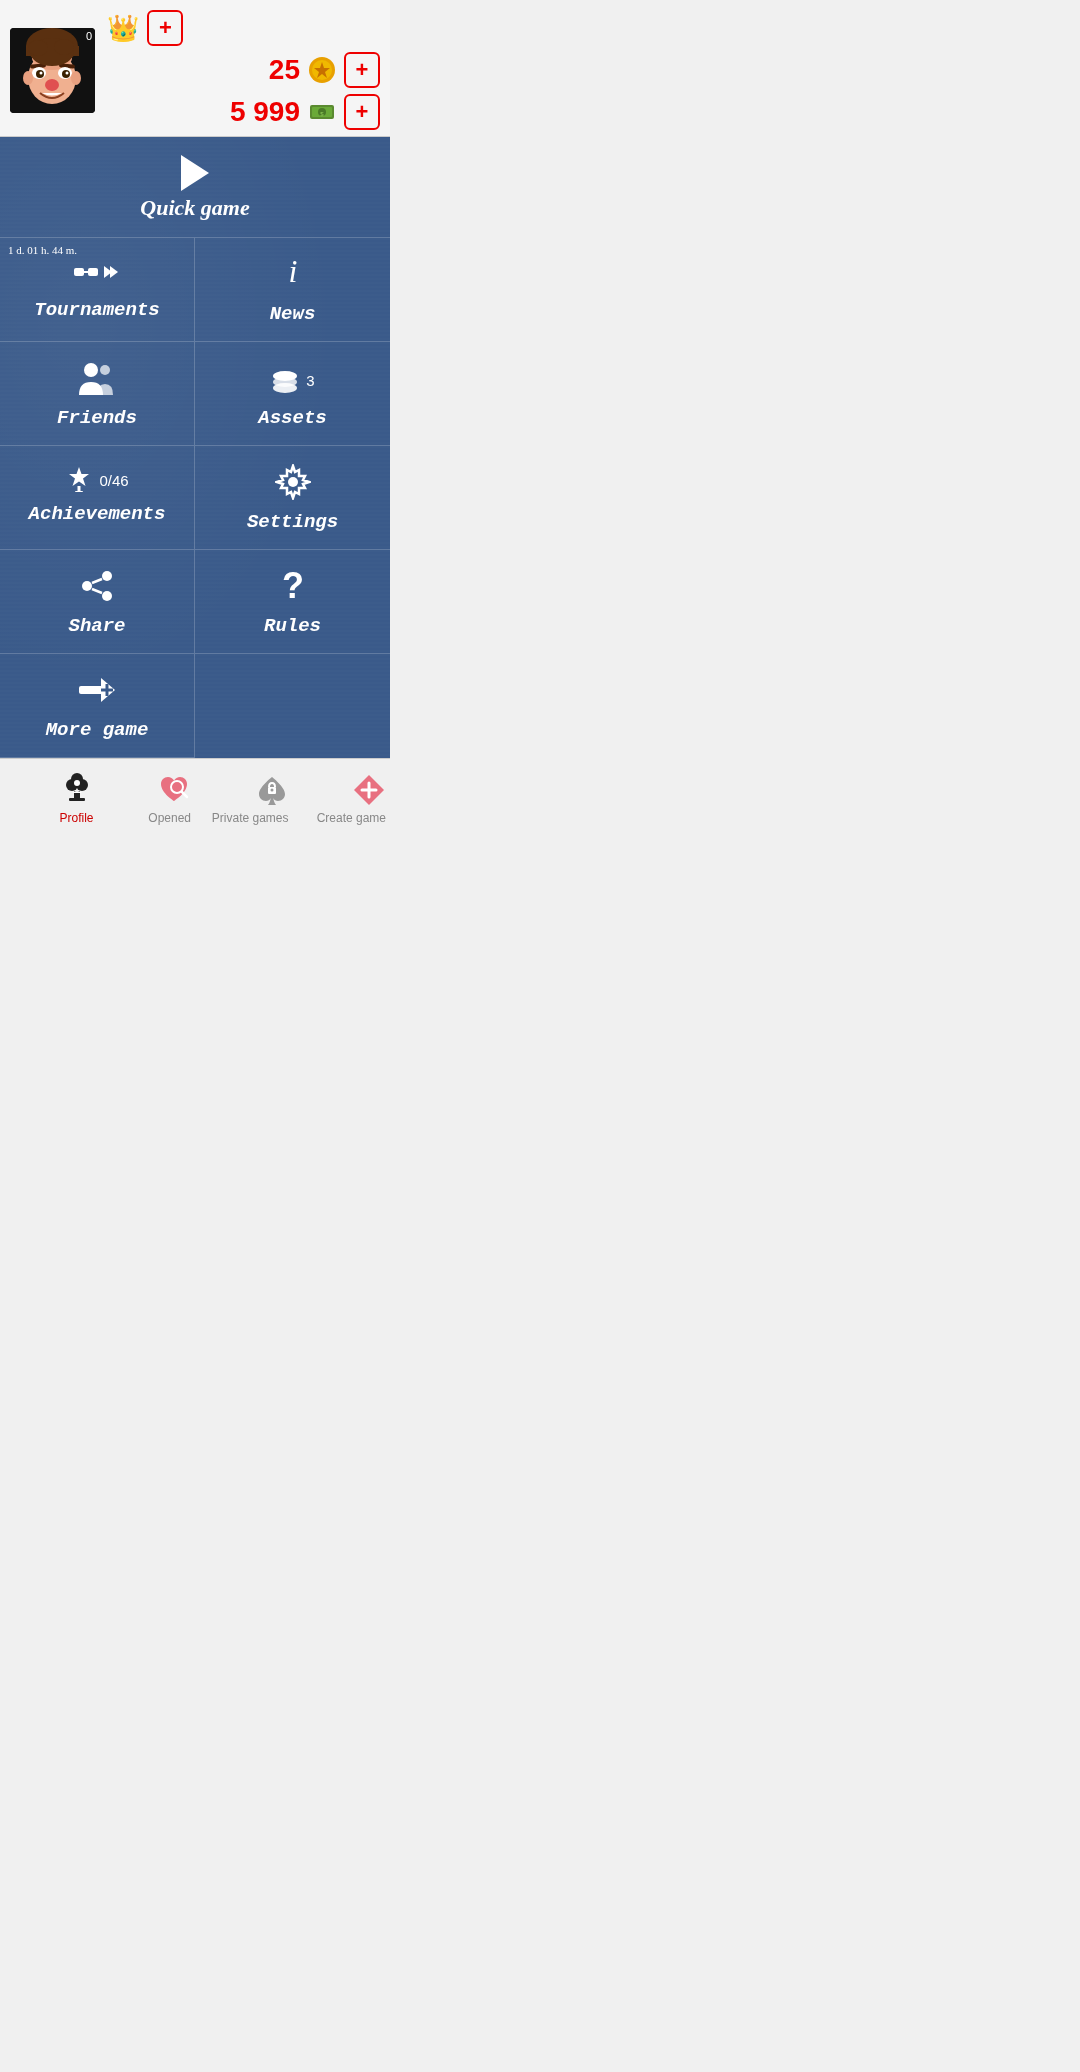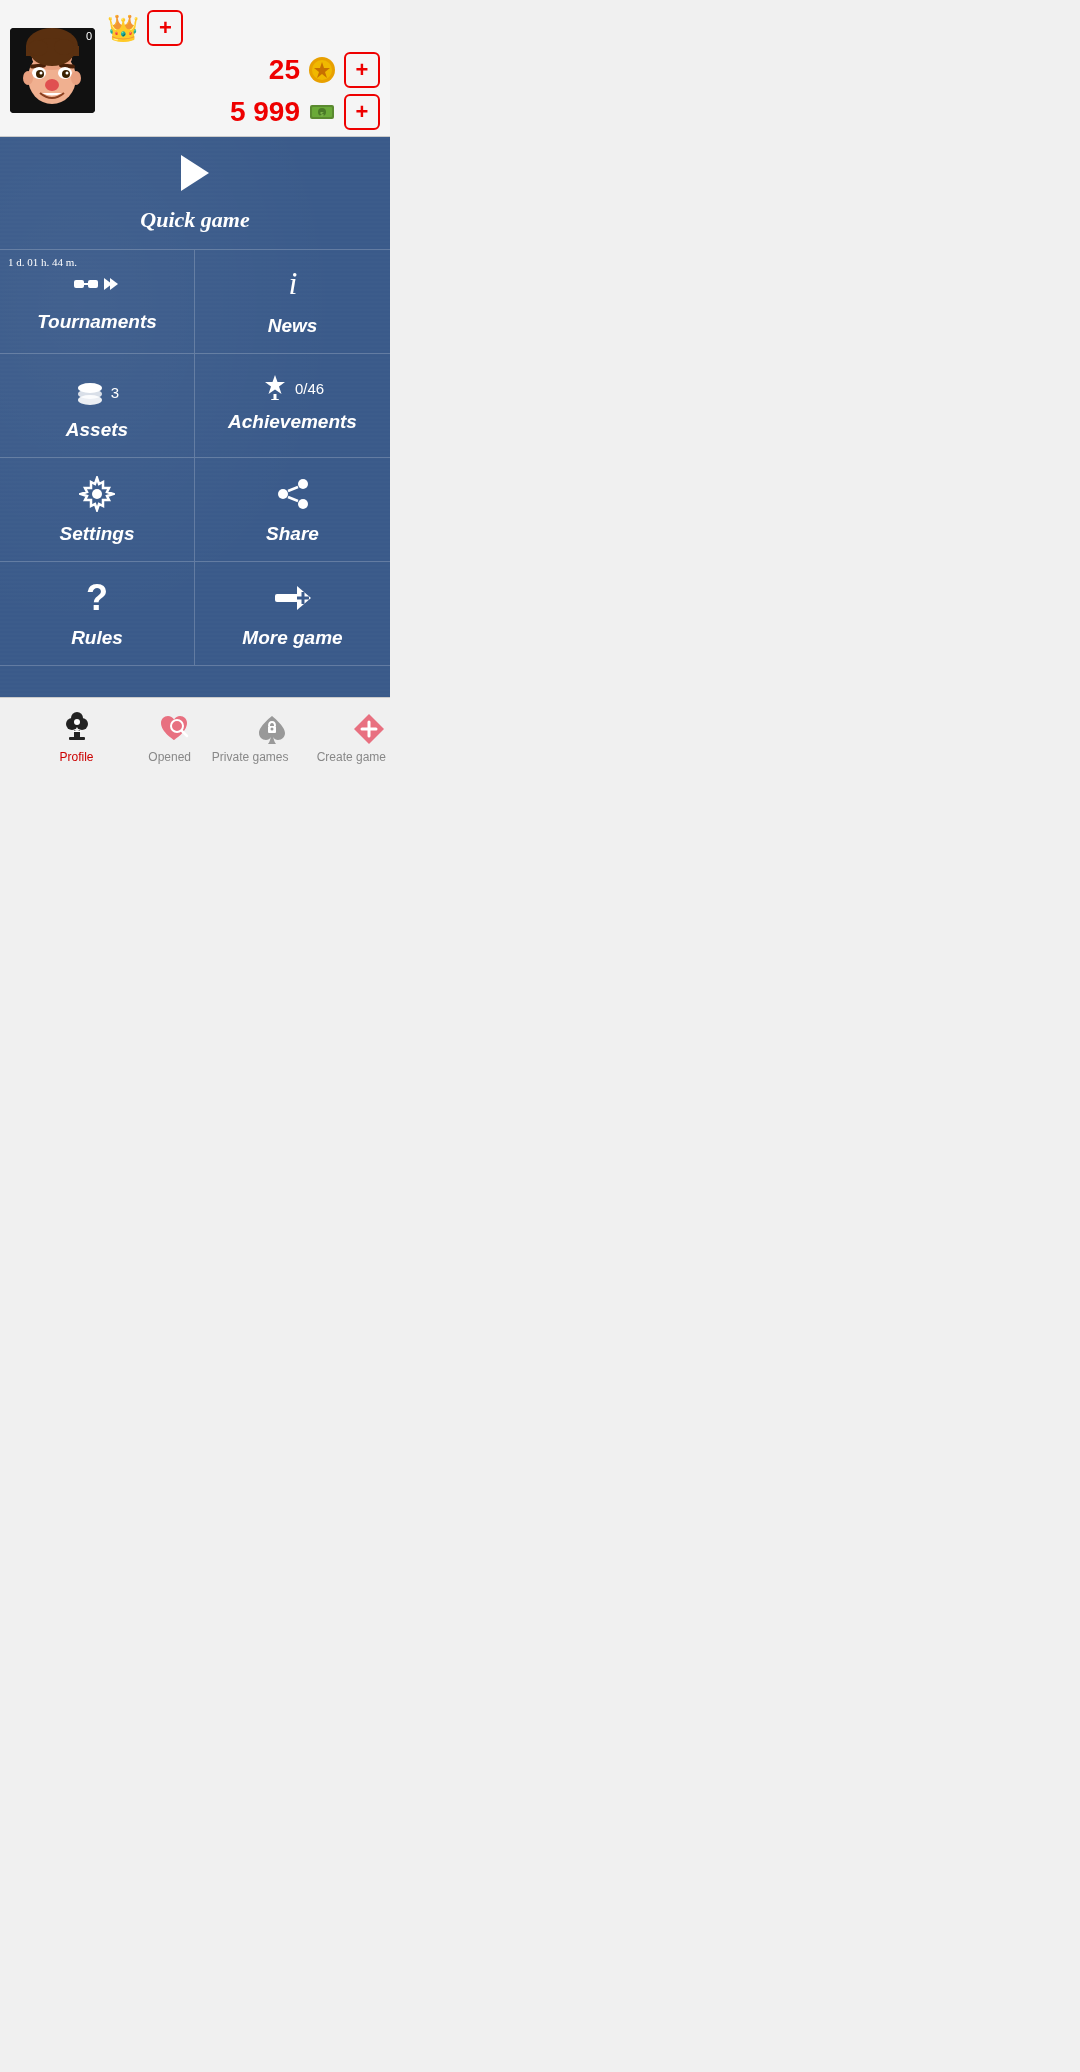--- a/index.html
+++ b/index.html
@@ -120,7 +120,7 @@
       display: flex;
       flex-direction: column;
       align-items: center;
-      gap: 12px;
+      gap: 0;
       cursor: pointer;
     }
     .quick-game-icon {

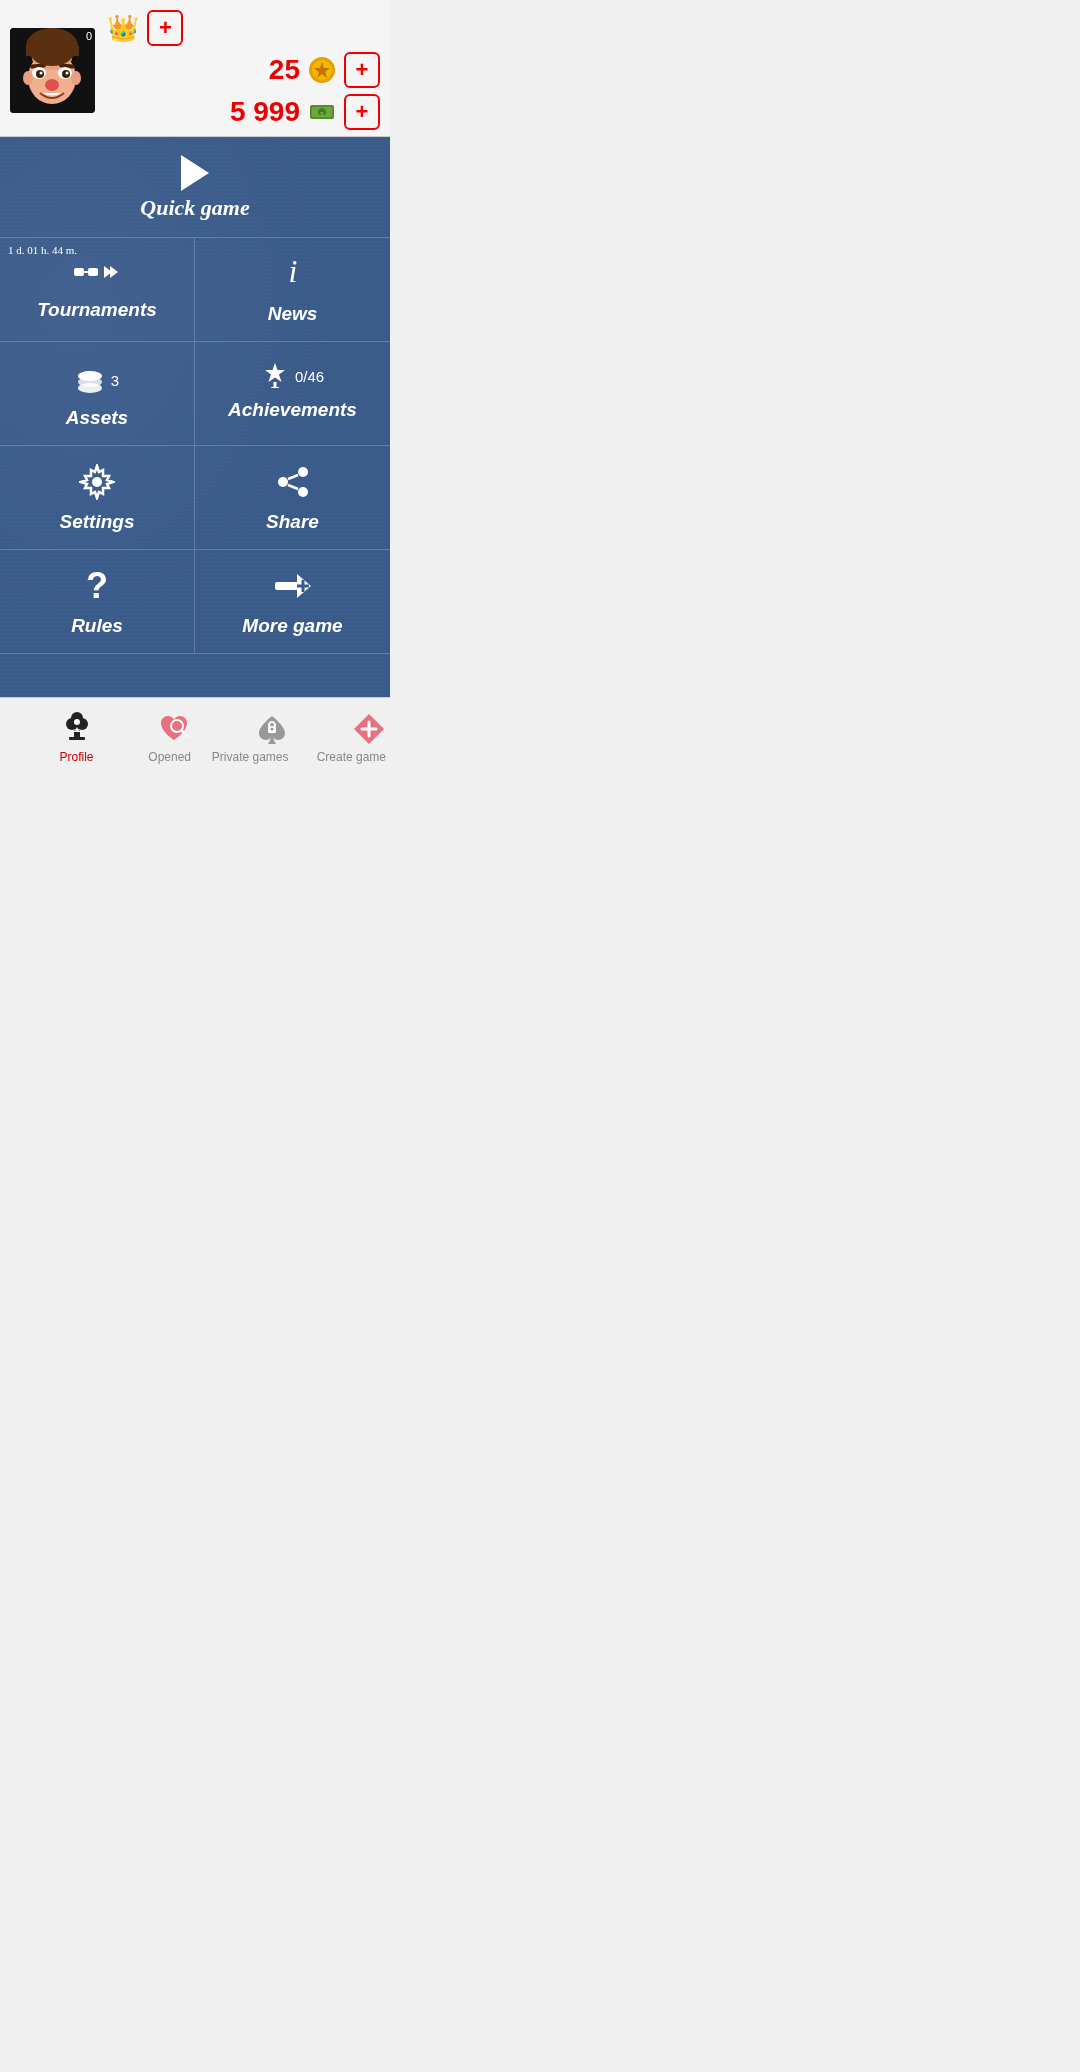--- a/index.html
+++ b/index.html
@@ -168,7 +168,7 @@
       color: white;
       font-size: 19px;
       font-style: italic;
-      font-family: Liberation Sans, sans-serif;
+      font-family: Liberation Mono, monospace;
       font-weight: bold;
       text-align: center;
     }

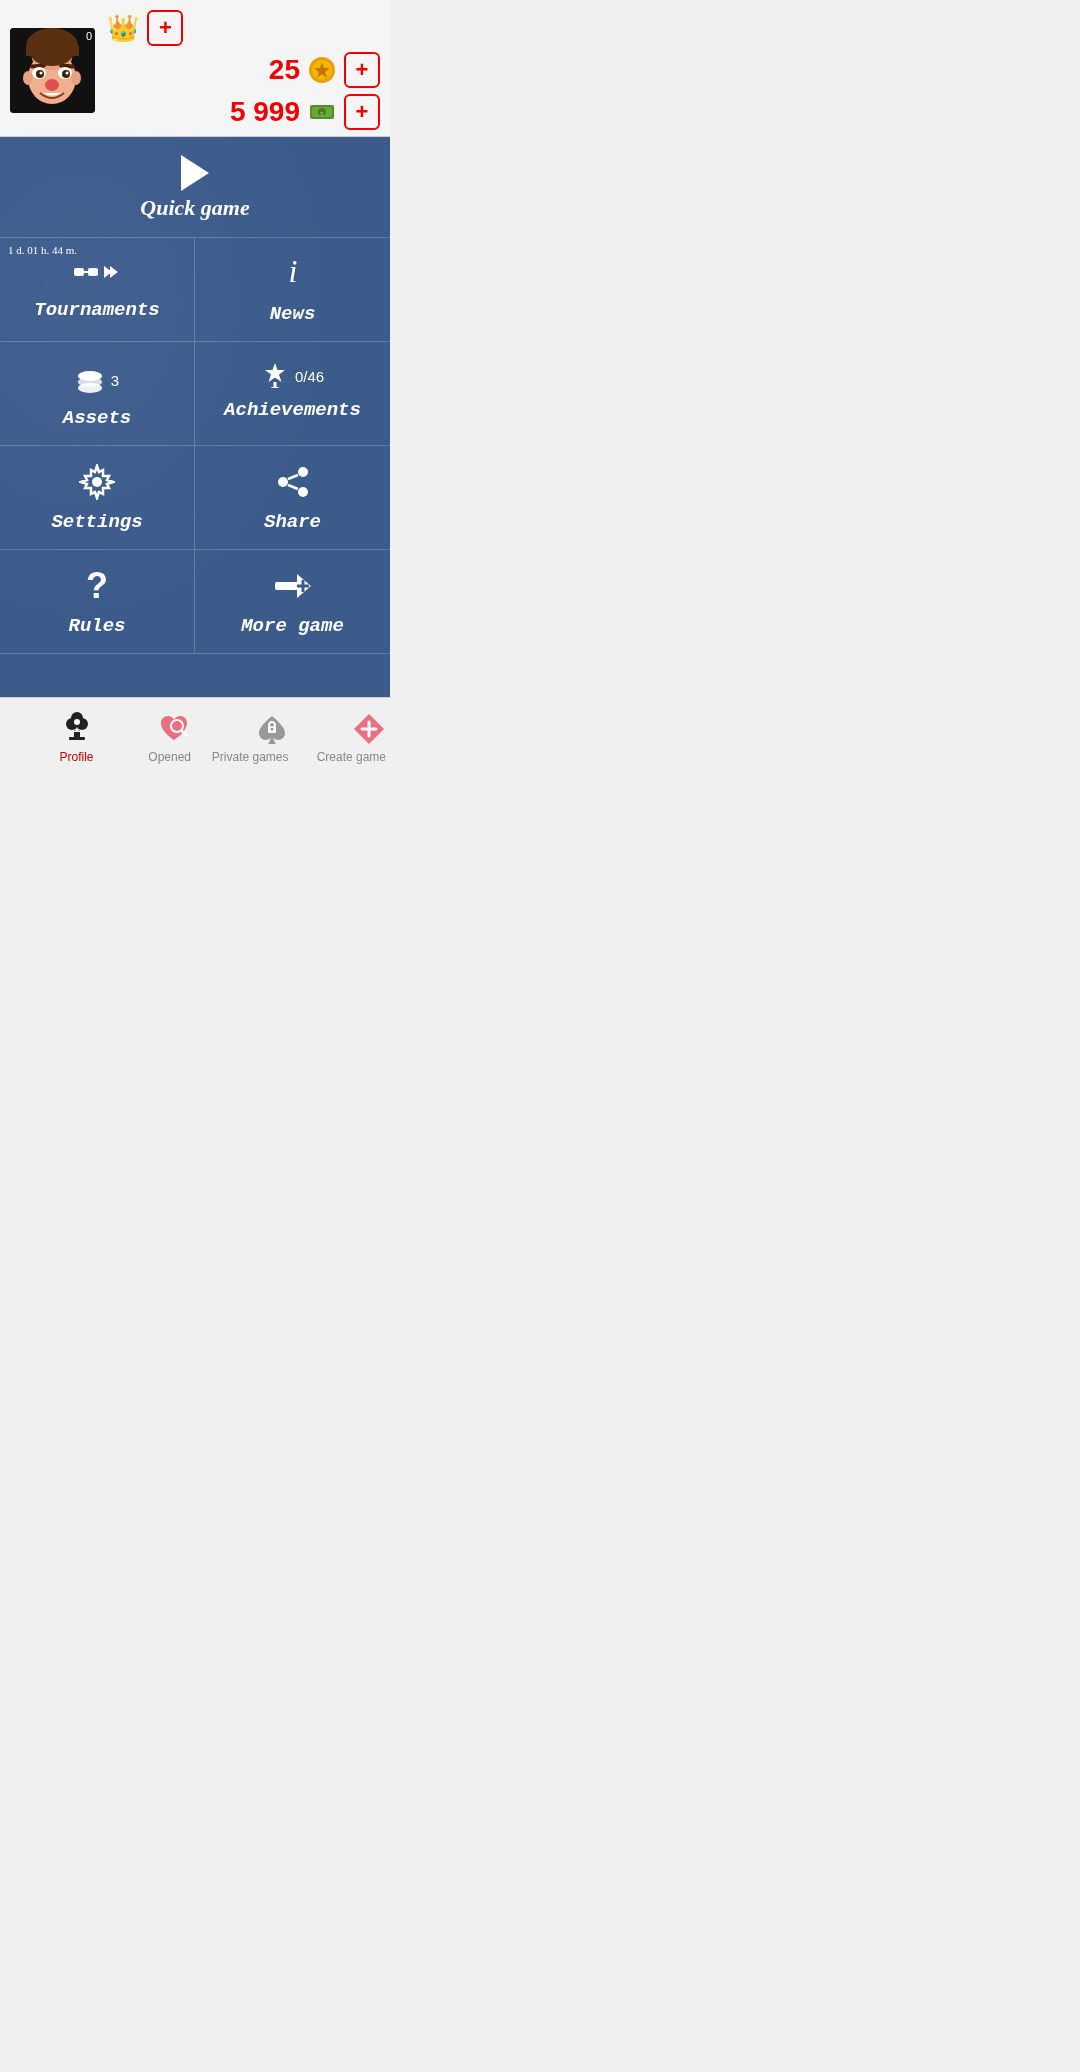--- a/index.html
+++ b/index.html
@@ -340,6 +340,18 @@
       <span class="menu-cell-label">News</span>
     </div>
 
+    <div class="menu-cell">
+      <div class="menu-cell-icon">
+        <svg width="40" height="36" viewBox="0 0 40 36">
+
+          <circle cx="14" cy="10" r="7" fill="white"></circle>
+          <path d="M2 35 Q2 22 14 22 Q26 22 26 35" fill="white"></path>
+          <circle cx="28" cy="10" r="5" fill="rgba(255,255,255,0.7)"></circle>
+          <path d="M20 35 Q20 24 28 24 Q36 24 36 35" fill="rgba(255,255,255,0.7)"></path>
+        </svg>
+      </div>
+      <span class="menu-cell-label">Friends</span>
+    </div>
 
     <div class="menu-cell">
       <div class="badge-row">

